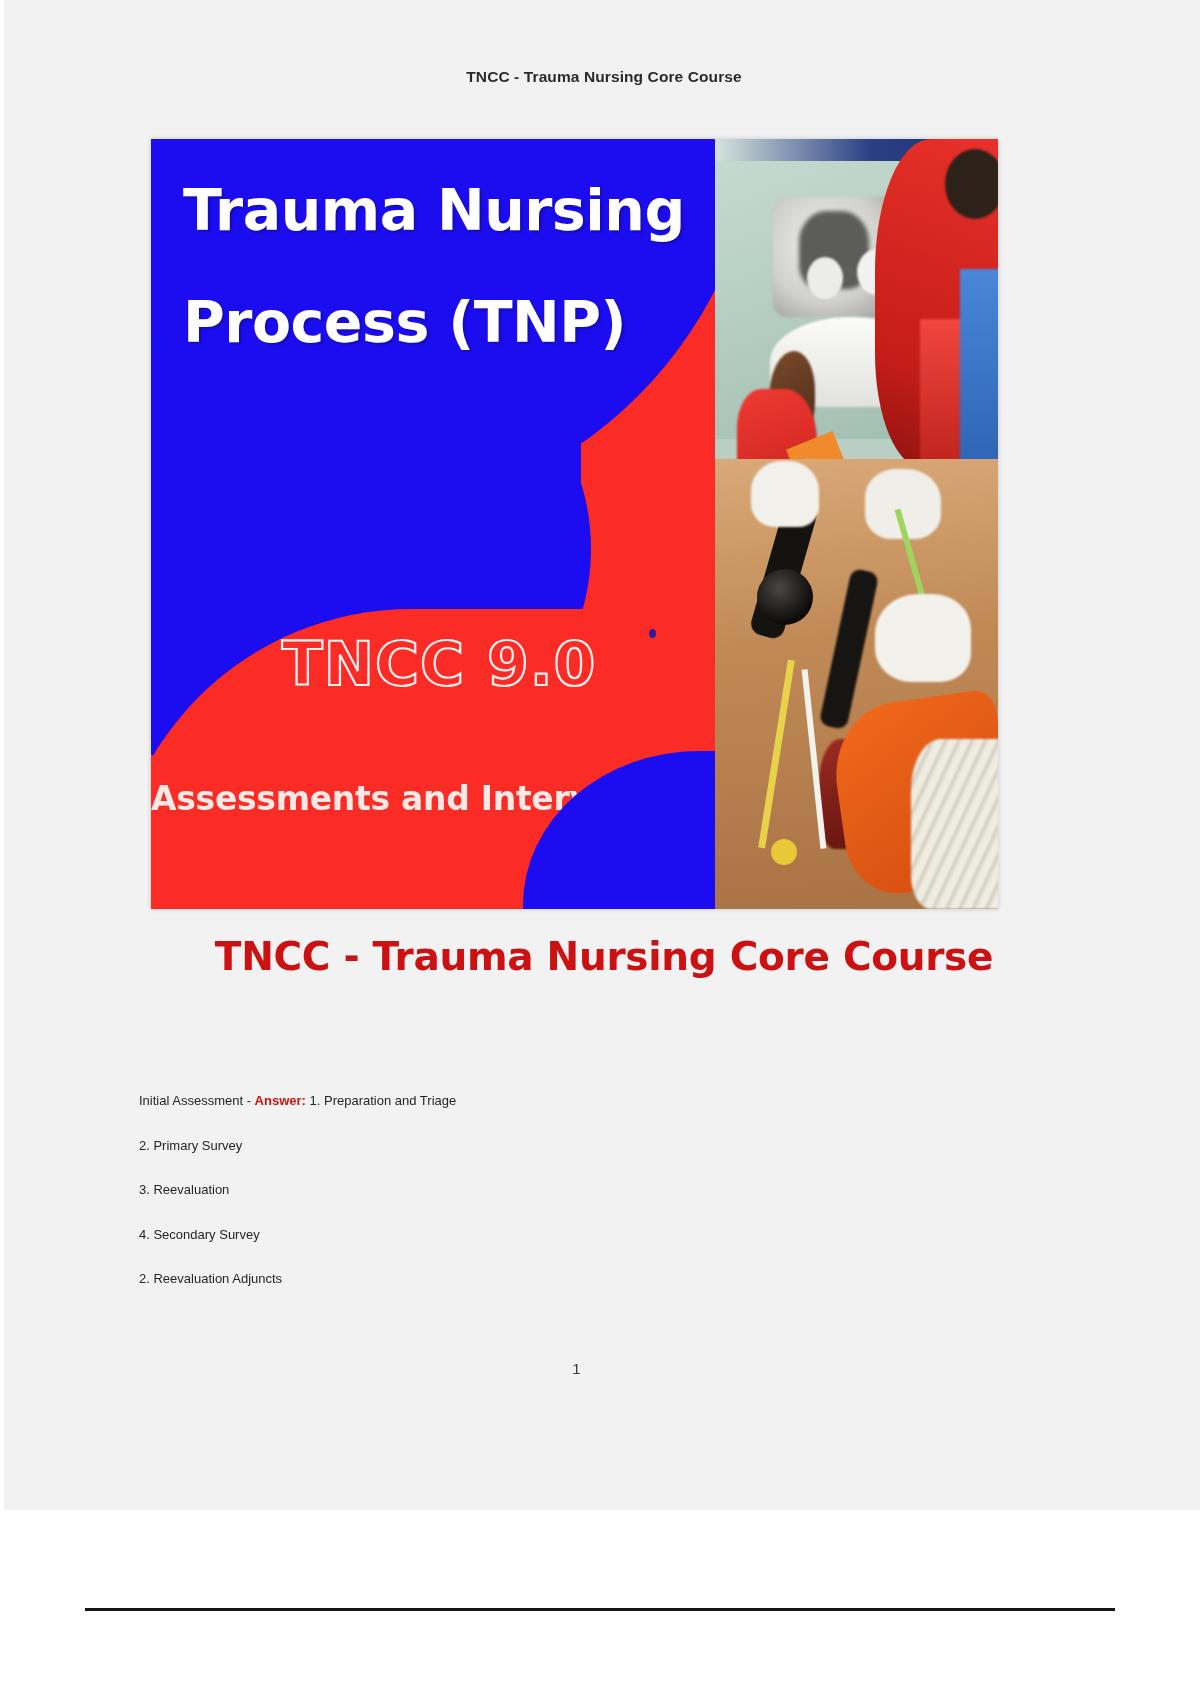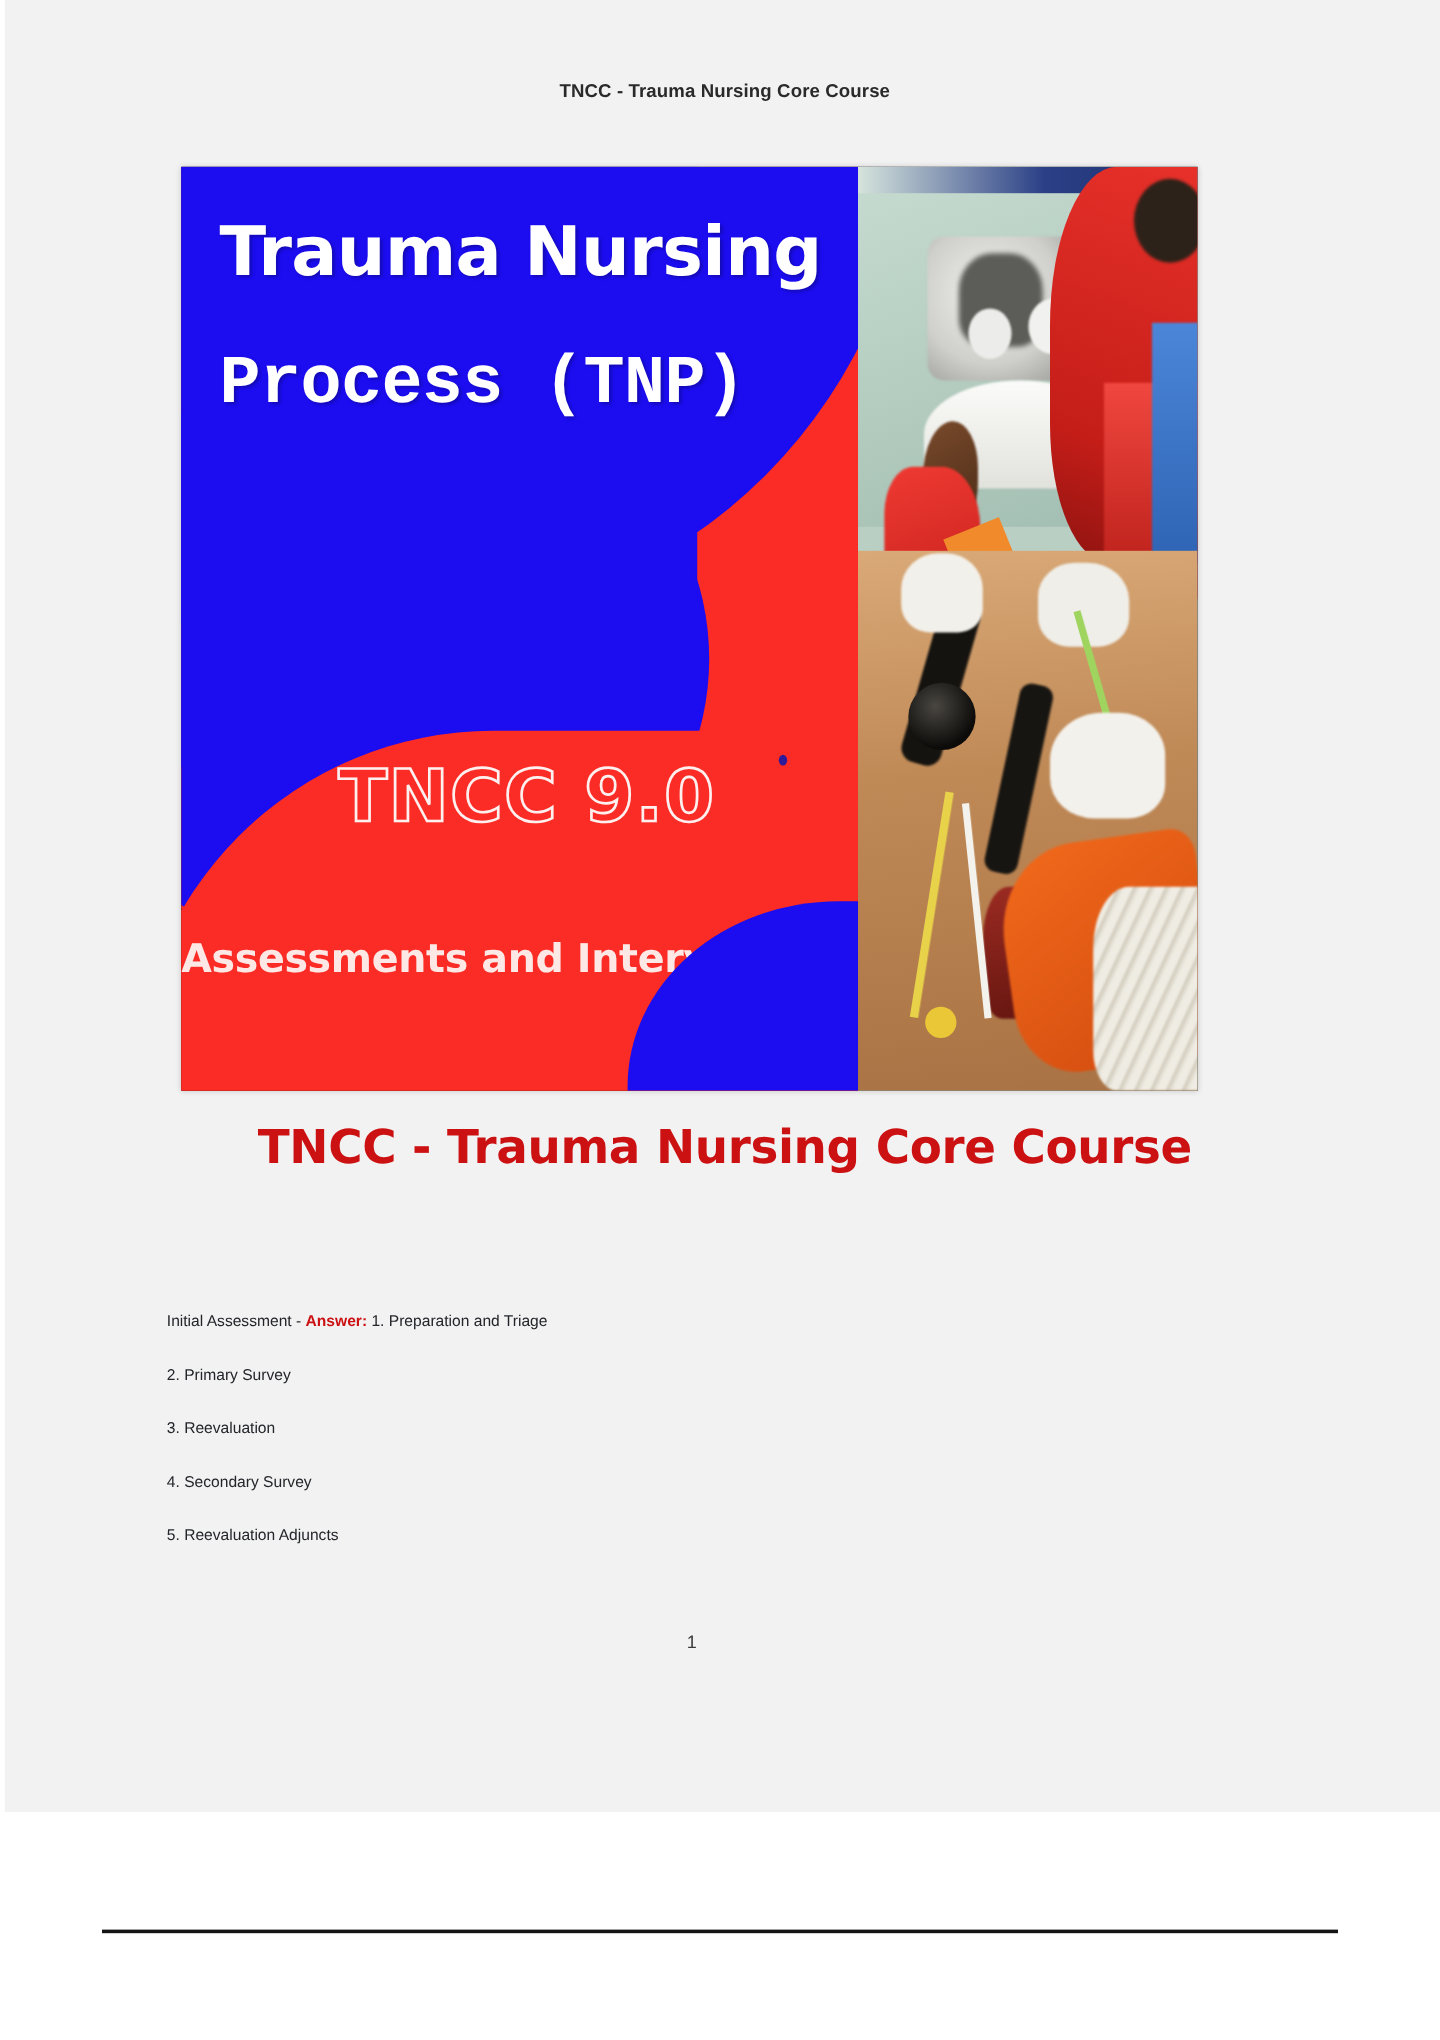--- a/index.html
+++ b/index.html
@@ -66,7 +66,7 @@
     width: 847px;
     height: 770px;
     overflow: hidden;
-    background: #000000;
+    background: #86efac;
     box-shadow: 0 0 5px rgba(0,0,0,0.18);
   }
 

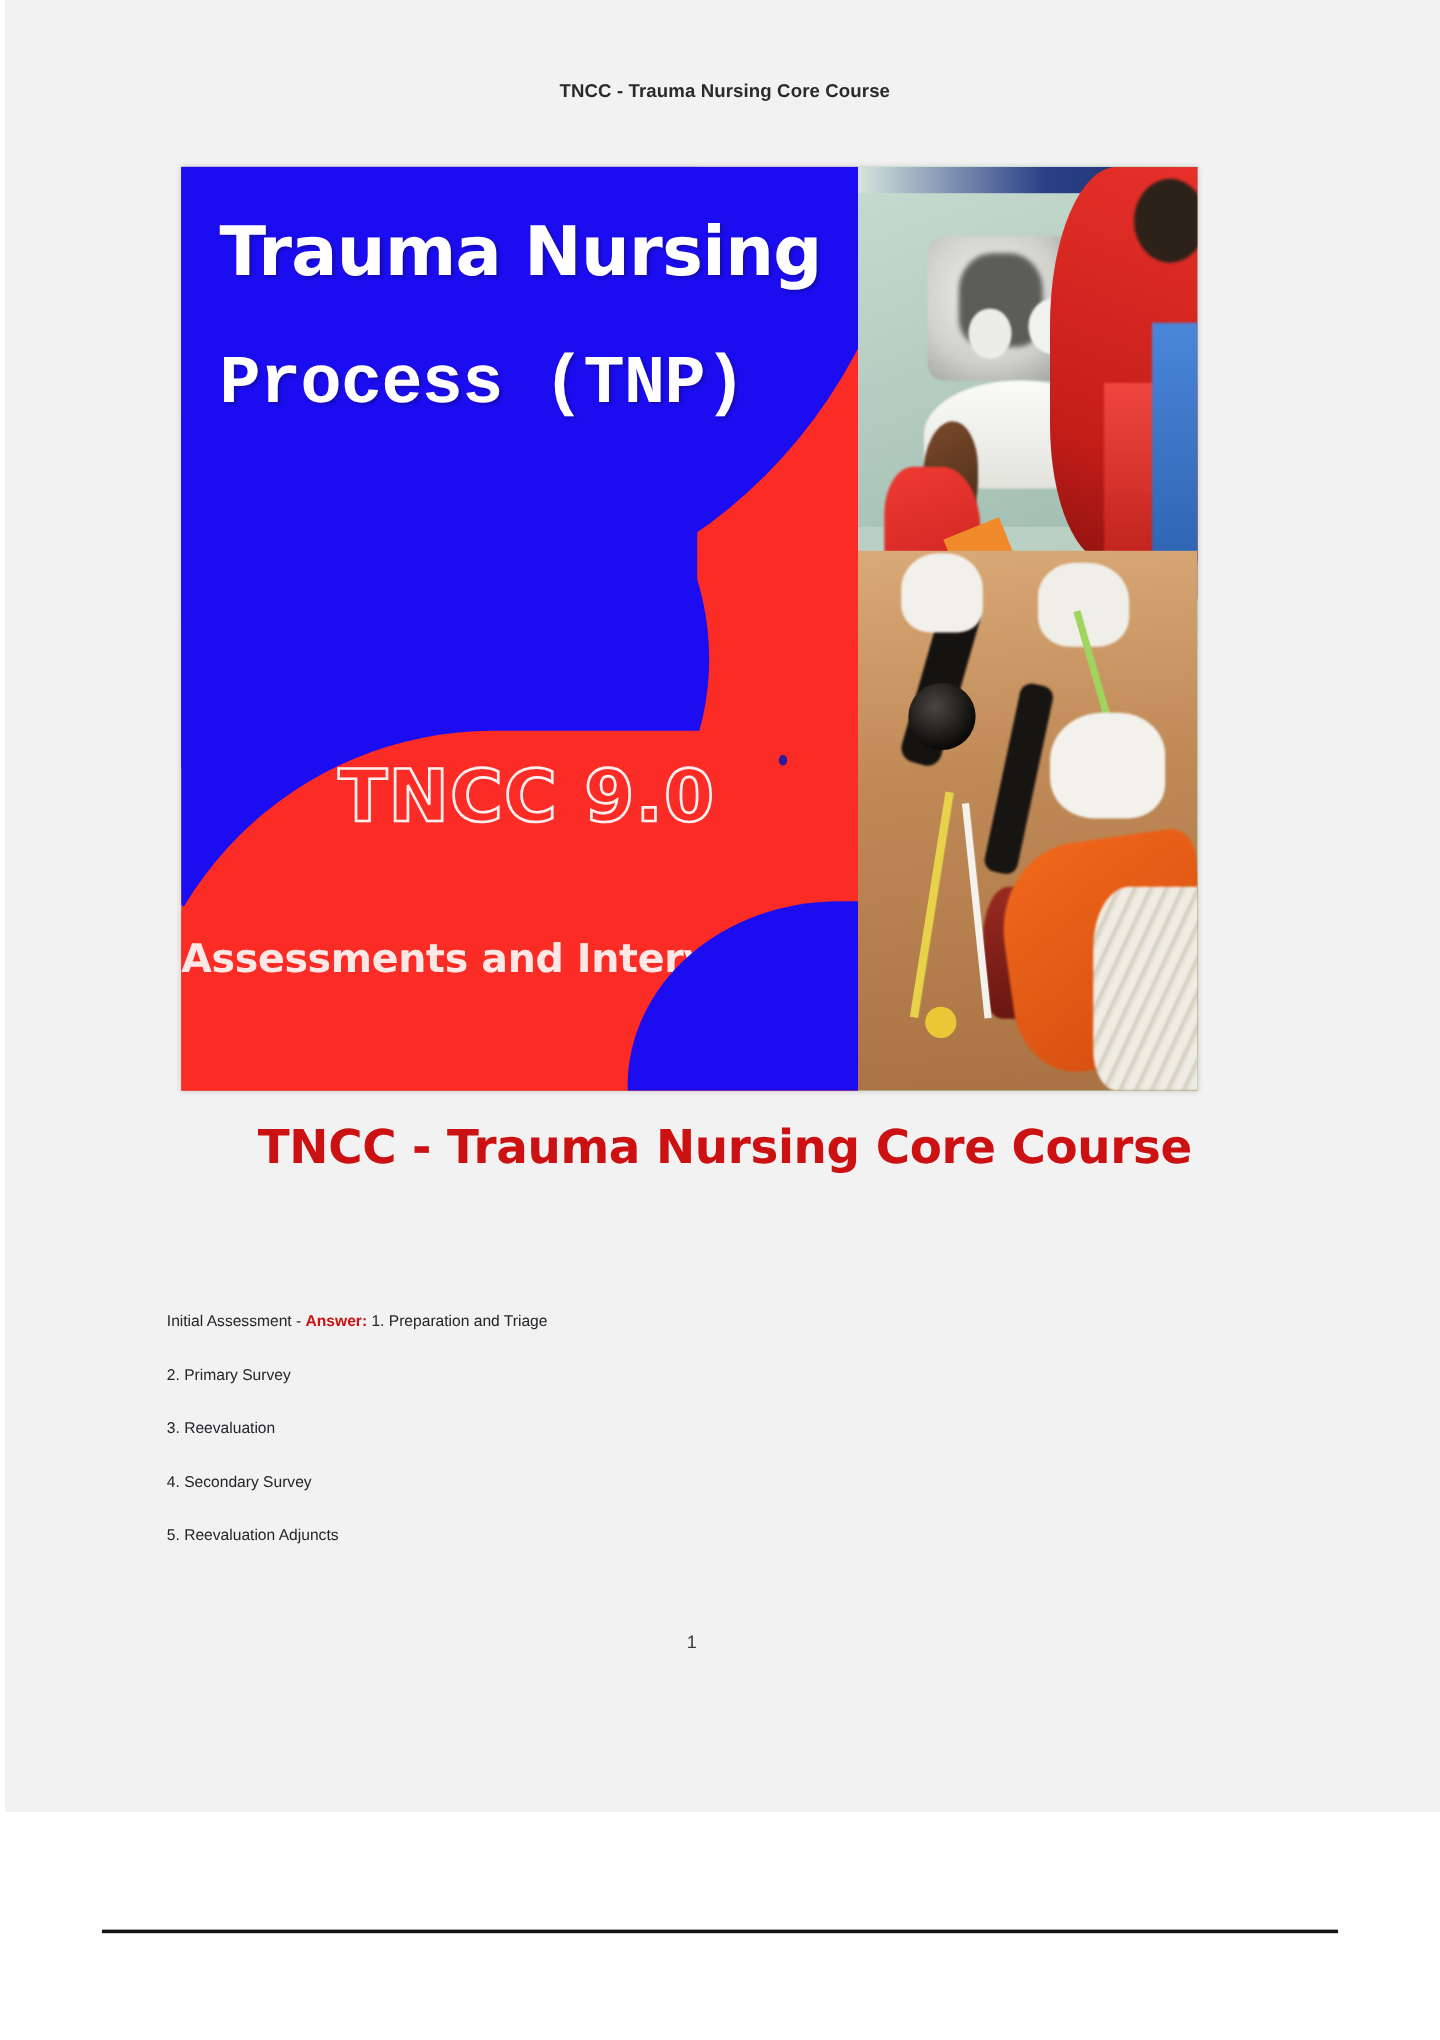--- a/index.html
+++ b/index.html
@@ -142,7 +142,7 @@
     text-shadow: 2px 2px 3px rgba(0,0,0,0.25);
   }
   .cover-line1 { top: 38px; }
-  .cover-line2 { top: 150px; font-family: Liberation Mono, monospace; }
+  .cover-line2 { top: 150px; }
 
   .cover-updated, .cover-version {
     position: absolute;

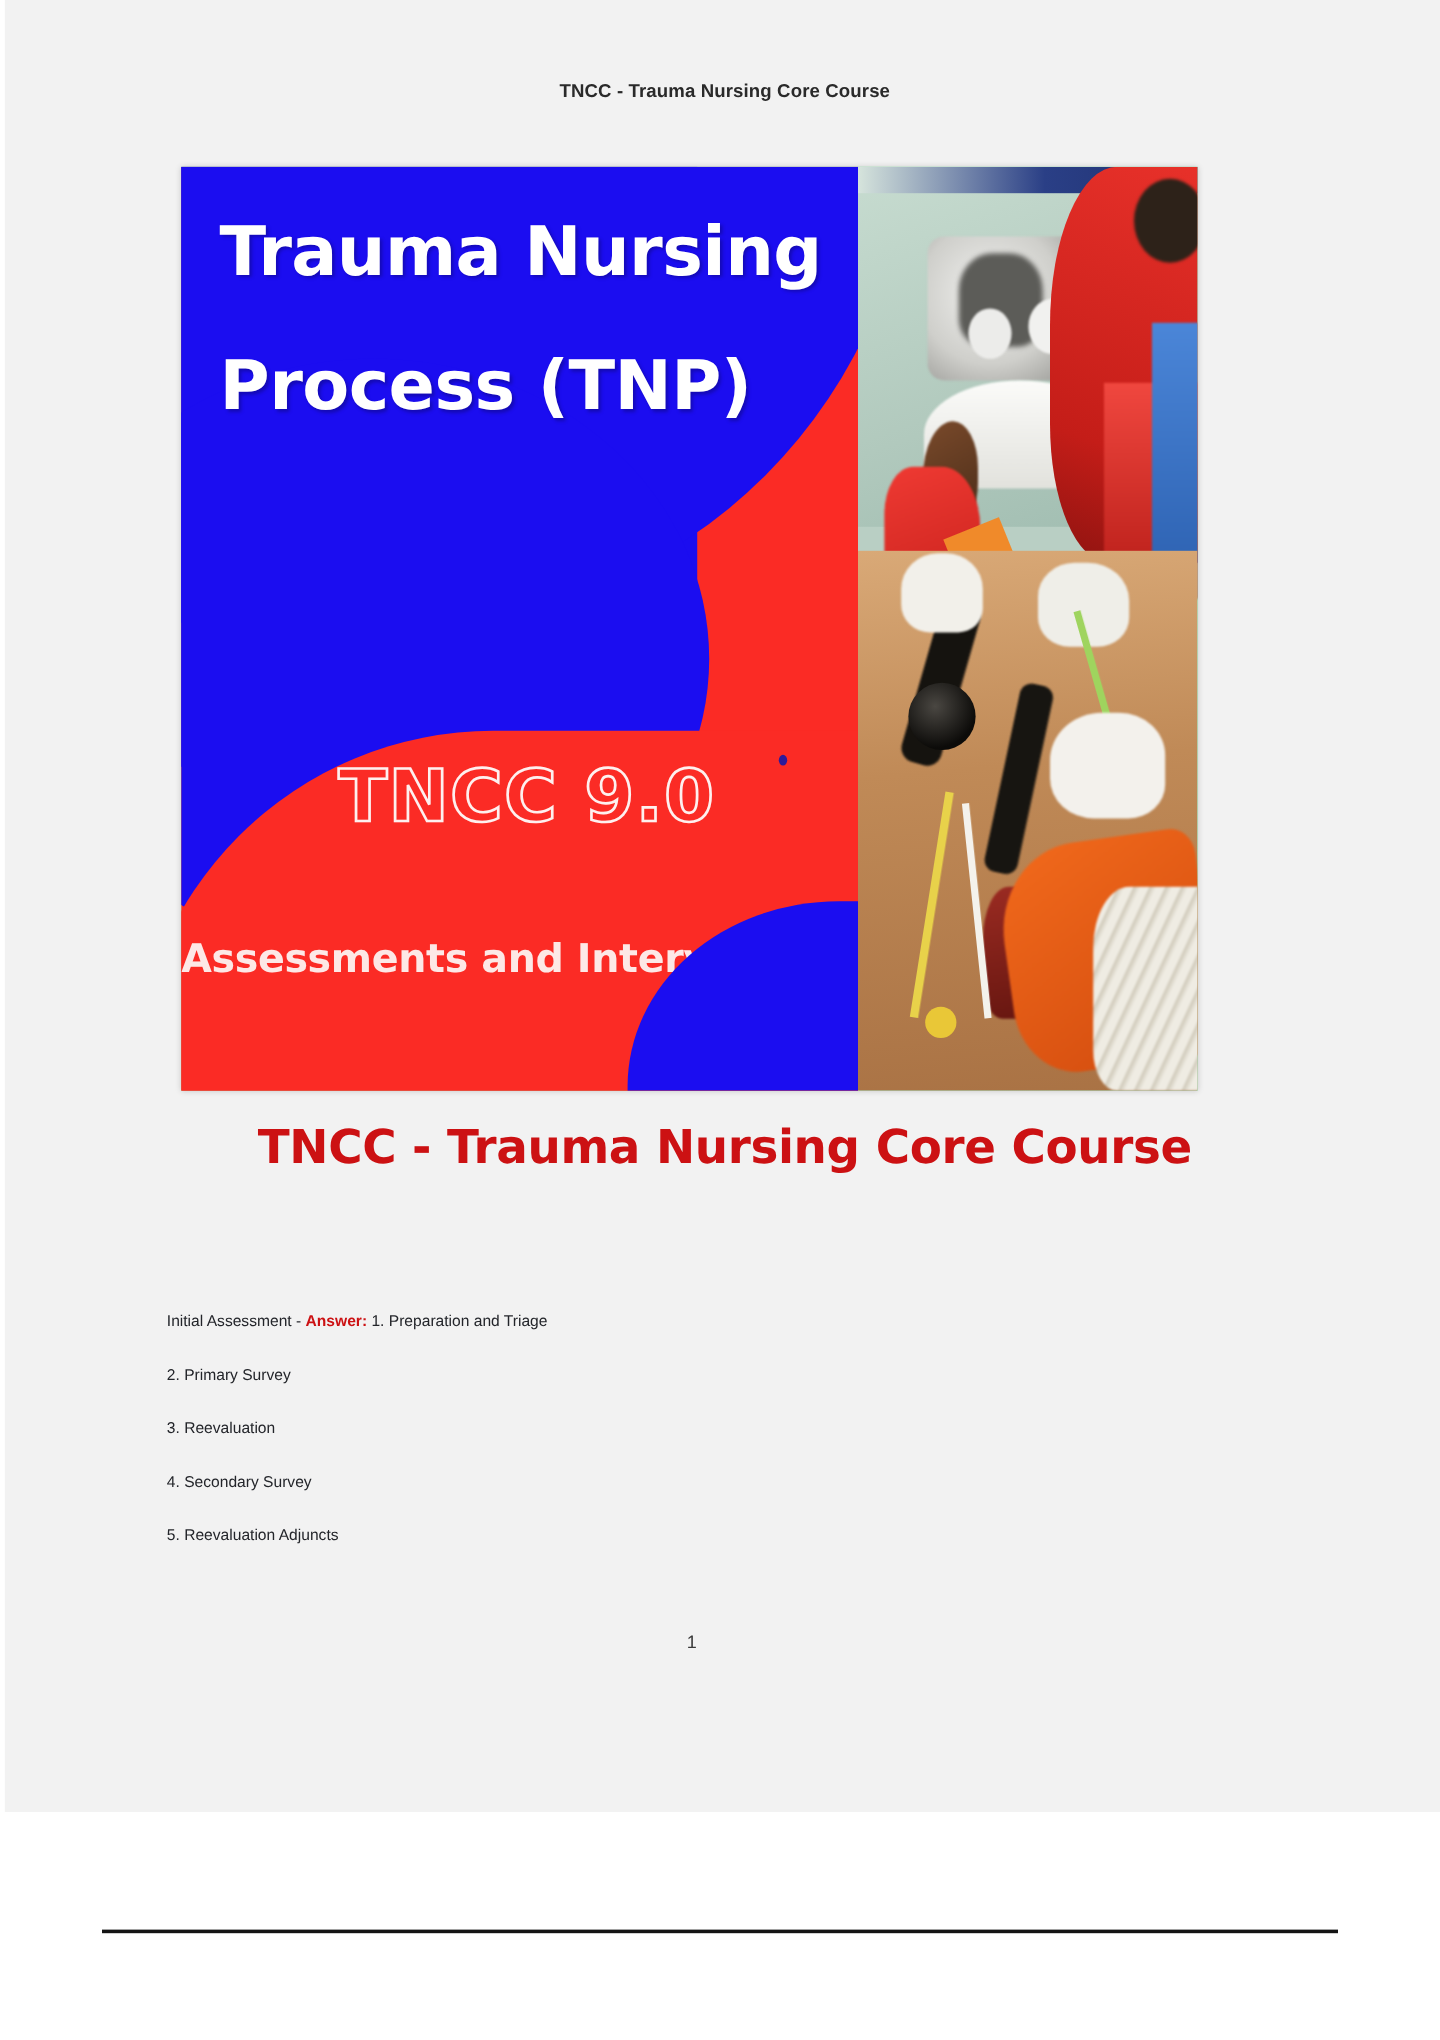--- a/index.html
+++ b/index.html
@@ -450,7 +450,7 @@
     <p class="body-line">2. Primary Survey</p>
     <p class="body-line">3. Reevaluation</p>
     <p class="body-line">4. Secondary Survey</p>
-    <p class="body-line">5. Reevaluation Adjuncts</p>
+    <p class="body-line">2. Reevaluation Adjuncts</p>
   </div>
 
   <div class="page-number">1</div>

